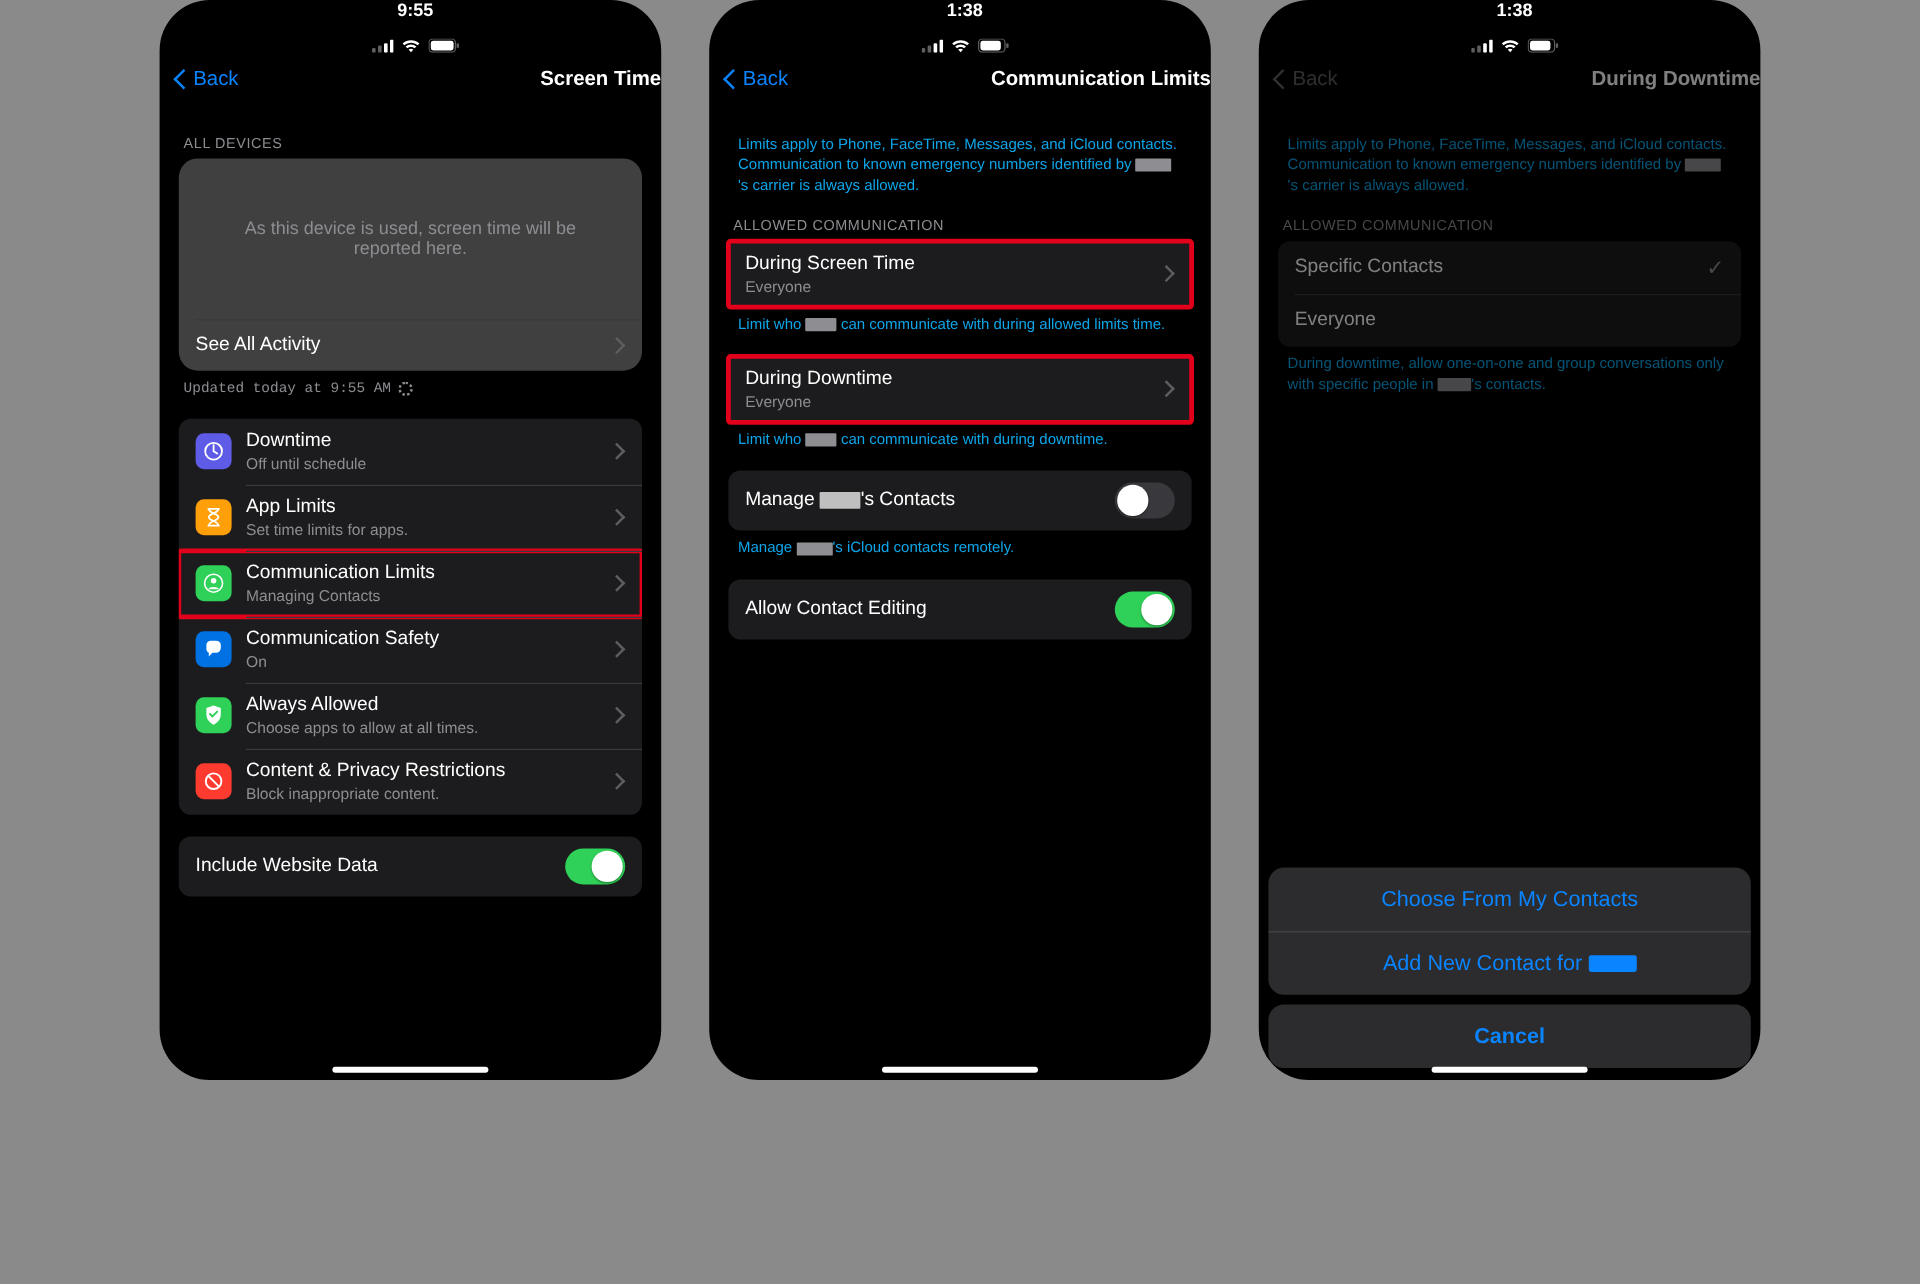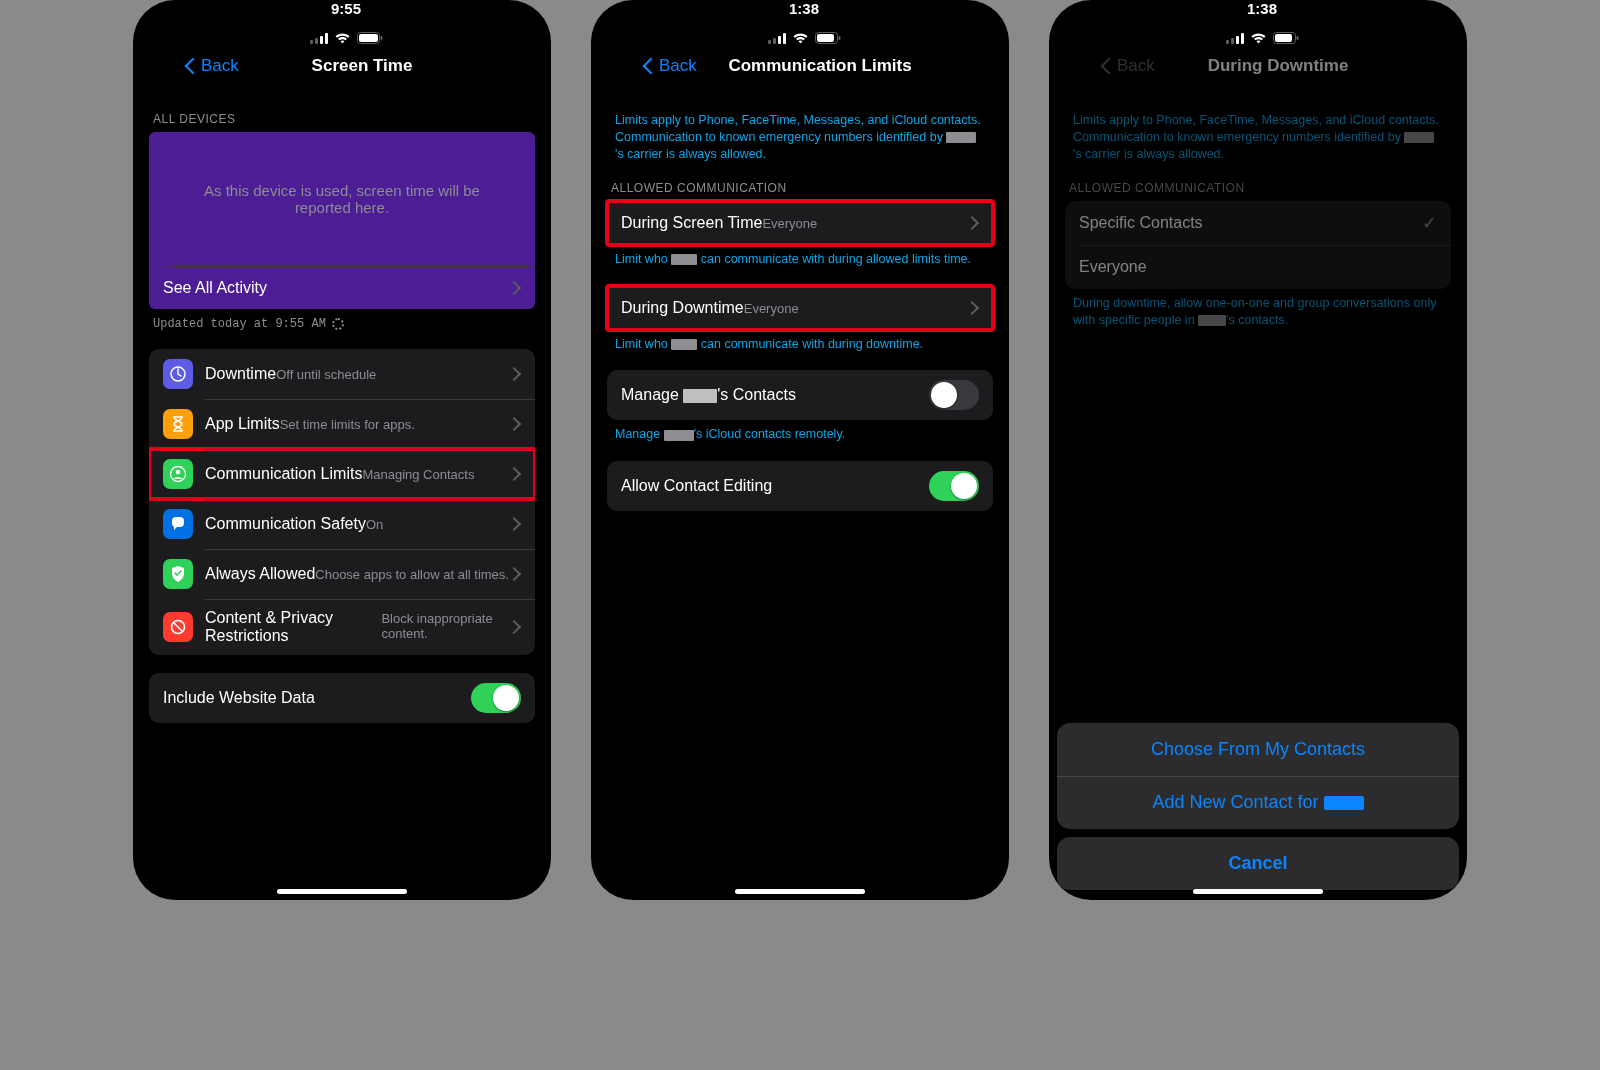--- a/index.html
+++ b/index.html
@@ -34,9 +34,9 @@
   
   .nav {
     height: 44px;
-    display: flex; align-items: center; justify-content: center;
+    display: flex; align-items: center; justify-content: flex-end;
     position: relative;
-    font-size: 16px; font-weight: 600; margin-left: 40px;
+    font-size: 16px; font-weight: 600;
   }
   .nav-back {
     position: absolute; left: 12px; top: 0; bottom: 0;

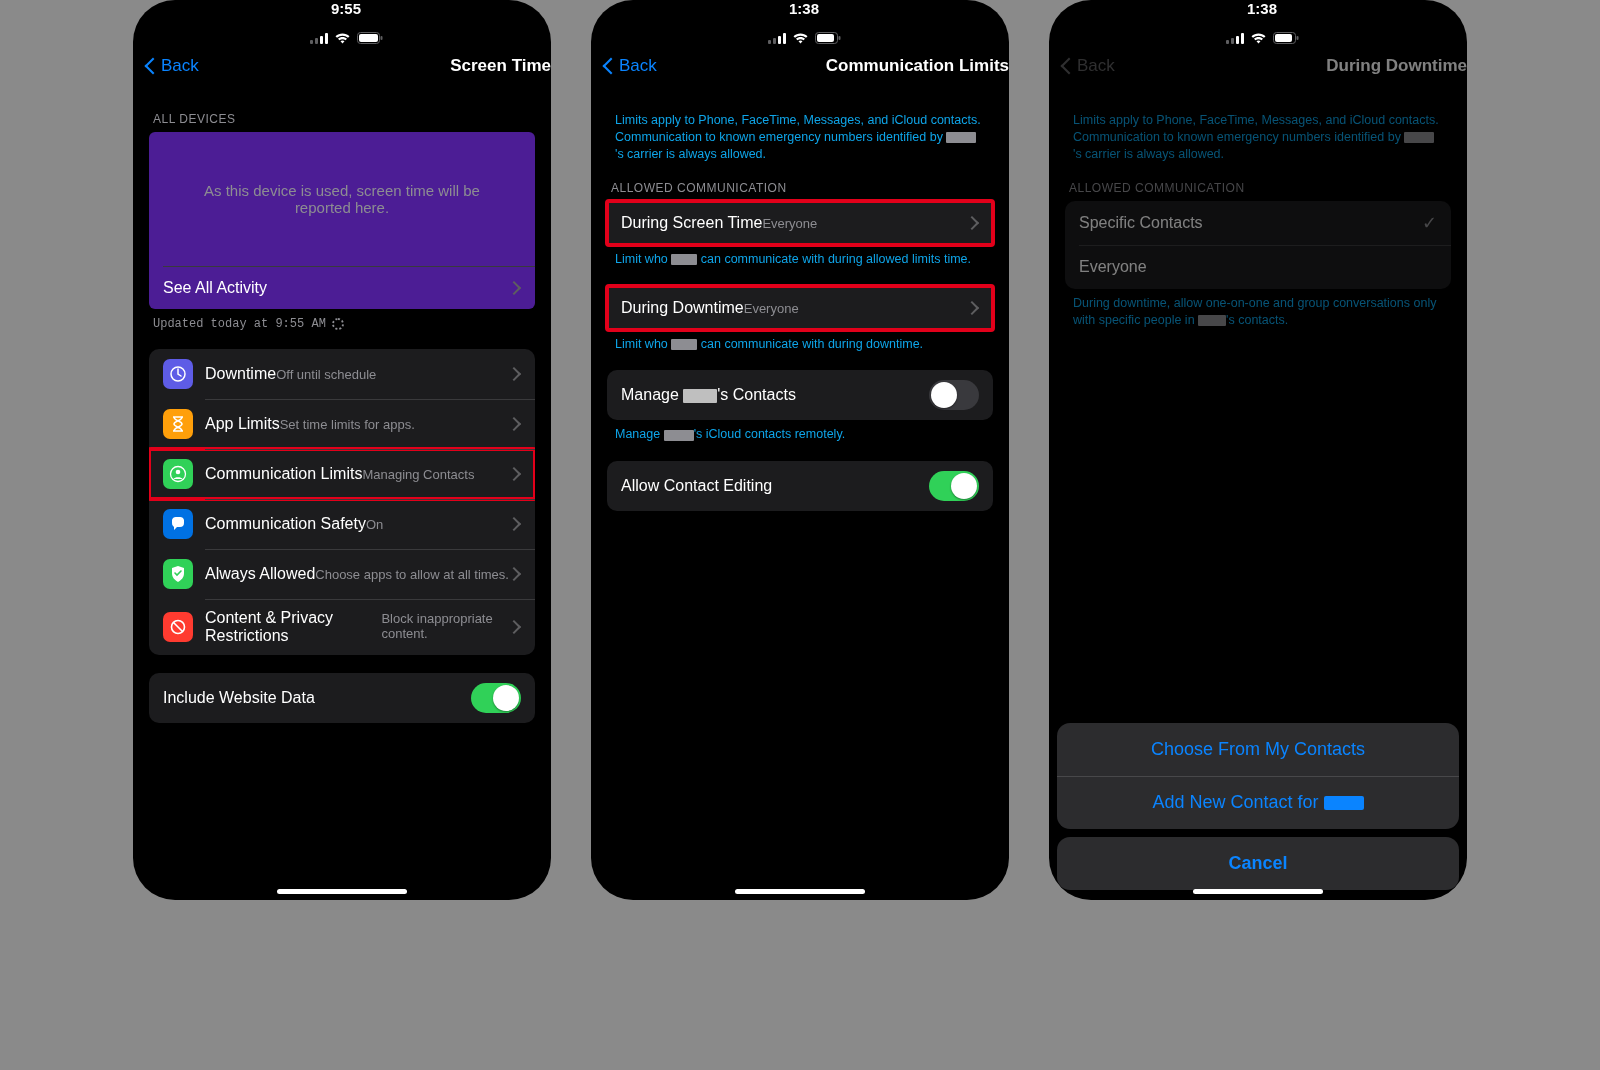--- a/index.html
+++ b/index.html
@@ -110,7 +110,7 @@
   }
   
   .empty-card {
-    background:#4c1d95; border-radius:6px;
+    background:#404040; border-radius:16px;
     display:flex; flex-direction:column;
     overflow:hidden;
   }

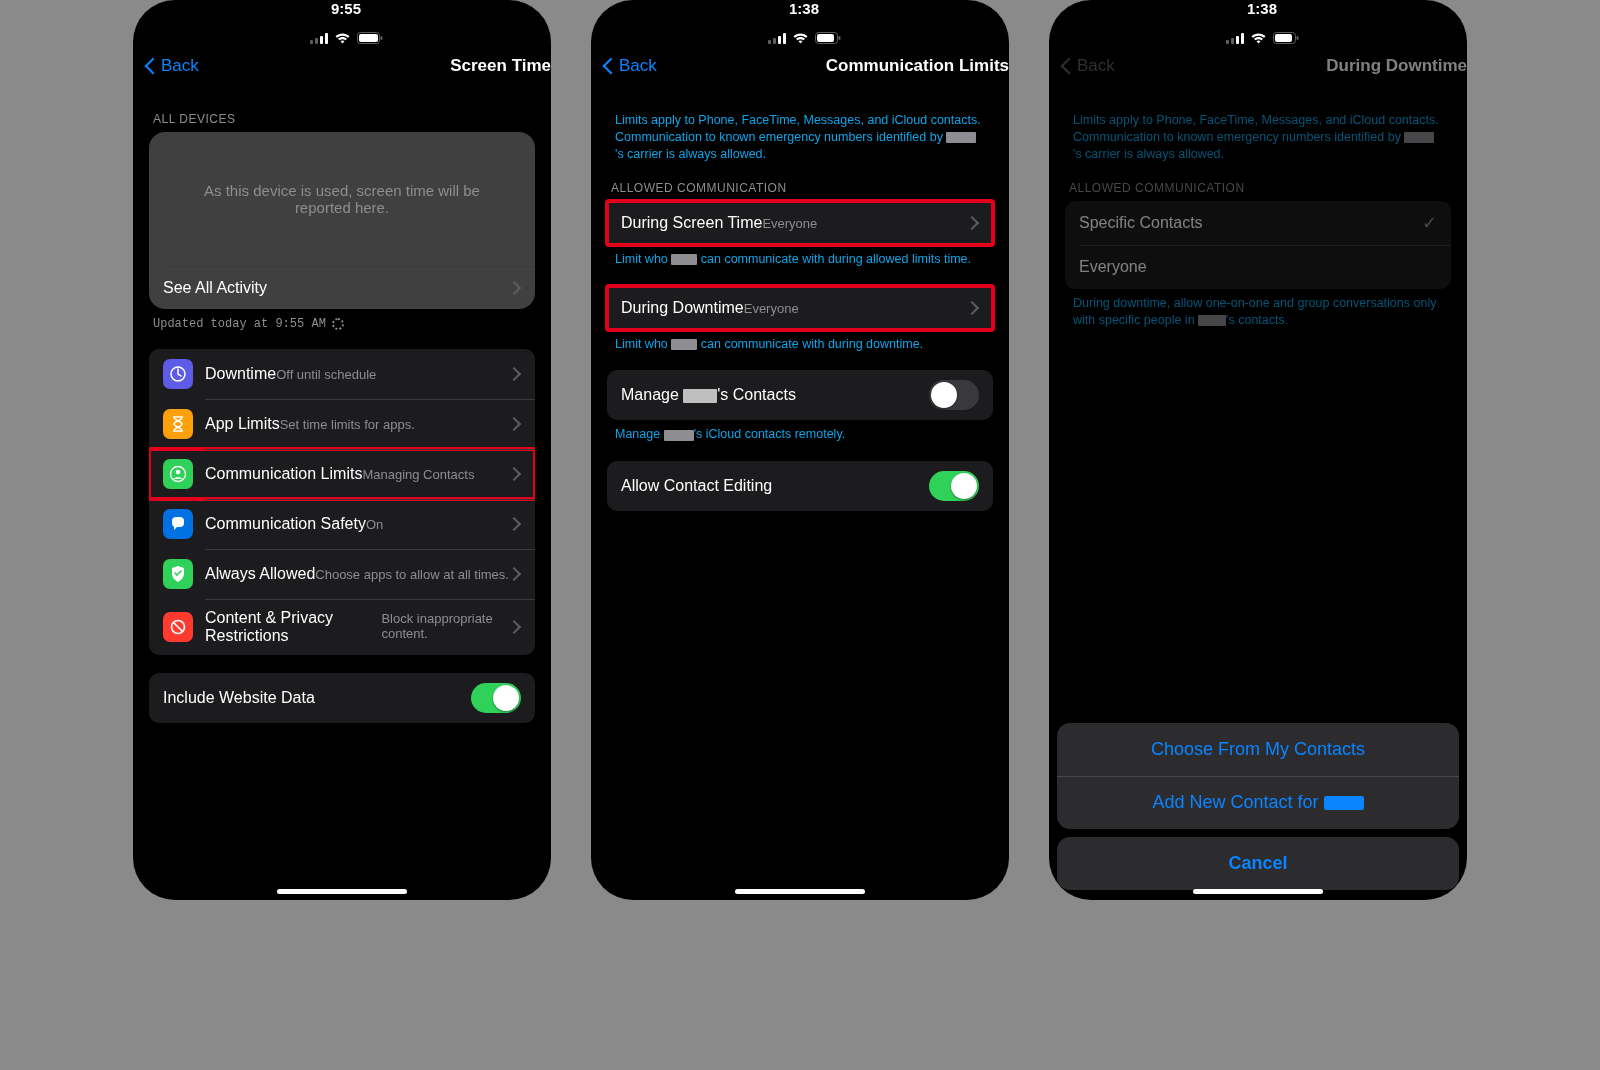--- a/index.html
+++ b/index.html
@@ -90,7 +90,7 @@
     display:flex; align-items:center; justify-content:center;
     color:#fff;
   }
-  .row .labels { flex:1; display:flex; flex-direction:row; }
+  .row .labels { flex:1; display:flex; flex-direction:column; }
   .row .title { font-size: 16px; color:#fff; }
   .row .sub   { font-size: 13px; color:#8d8d92; margin-top:2px; }
   .chev-right {

